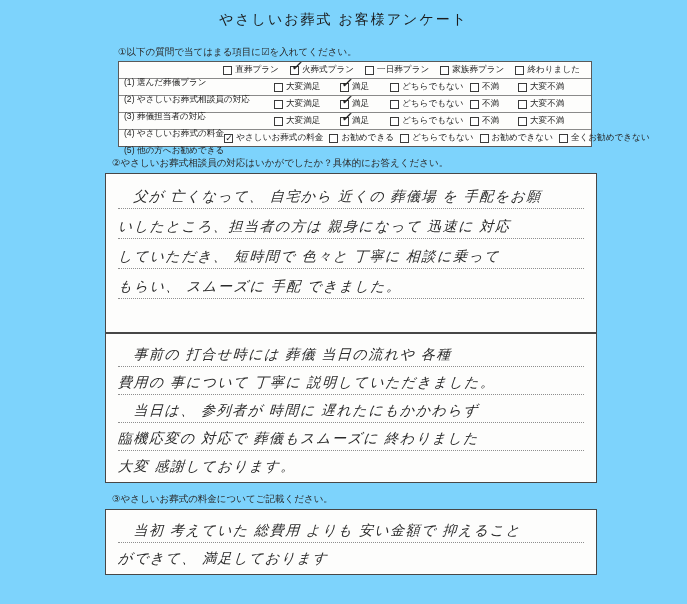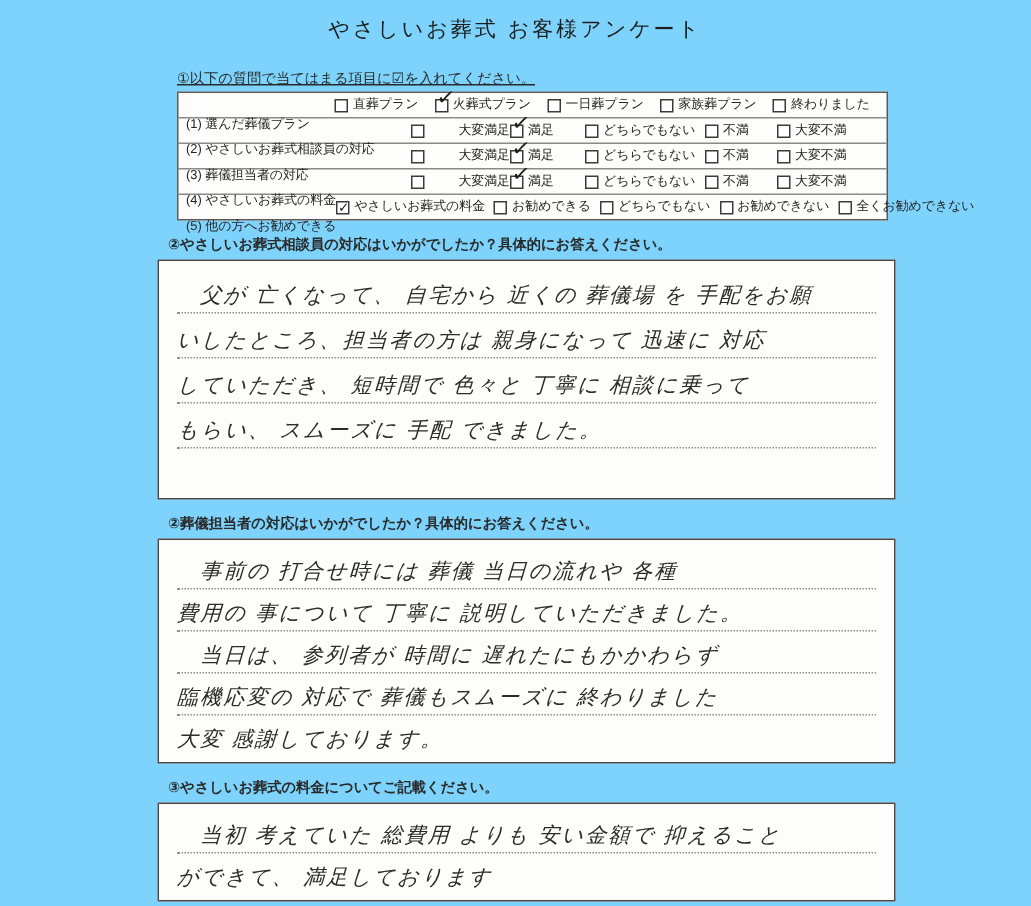--- a/index.html
+++ b/index.html
@@ -25,7 +25,6 @@
     margin:17px 0 2px 118px;
     font-size:9.5px;
     color:#2a2a2a;
-    text-decoration:underline;
   }
   .check-table{
     margin-left:118px;

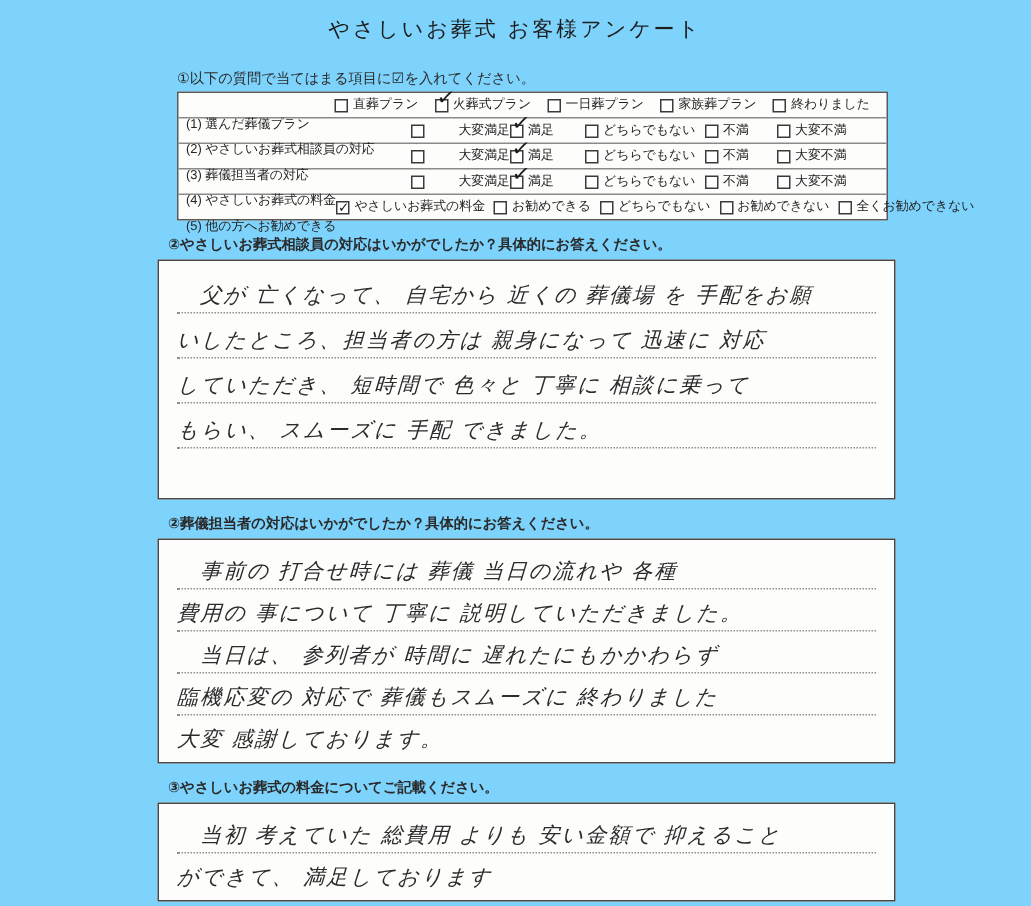--- a/index.html
+++ b/index.html
@@ -73,7 +73,7 @@
     font-size:9px;top:-1px;left:0;transform:none;
   }
   
-  .row-sat .opt:nth-child(1){width:66px;justify-content:space-between;}
+  .row-sat .opt:nth-child(1){width:66px;}
   .row-sat .opt:nth-child(2){width:50px;}
   .row-sat .opt:nth-child(3){width:80px;}
   .row-sat .opt:nth-child(4){width:48px;}

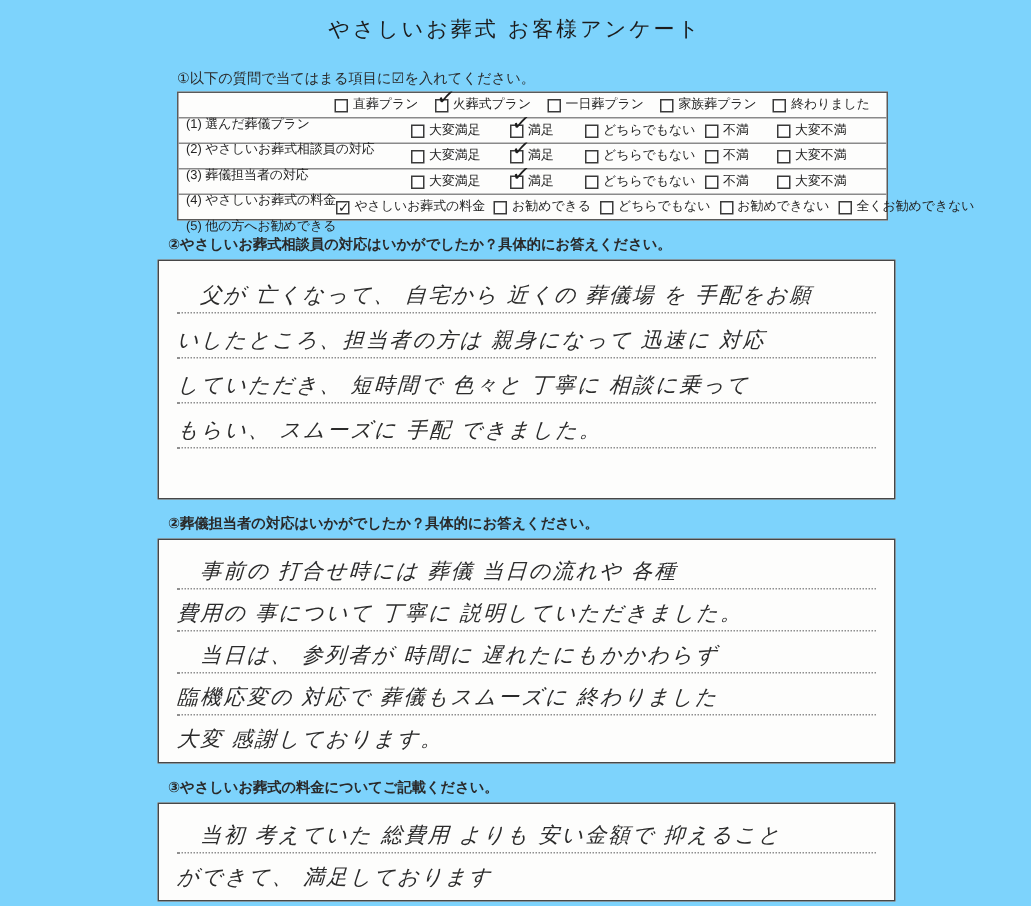--- a/index.html
+++ b/index.html
@@ -84,7 +84,6 @@
     margin:10px 0 3px 112px;
     font-size:9.5px;
     color:#2a2a2a;
-    font-weight:bold;
   }
   .write-box{
     margin-left:105px;

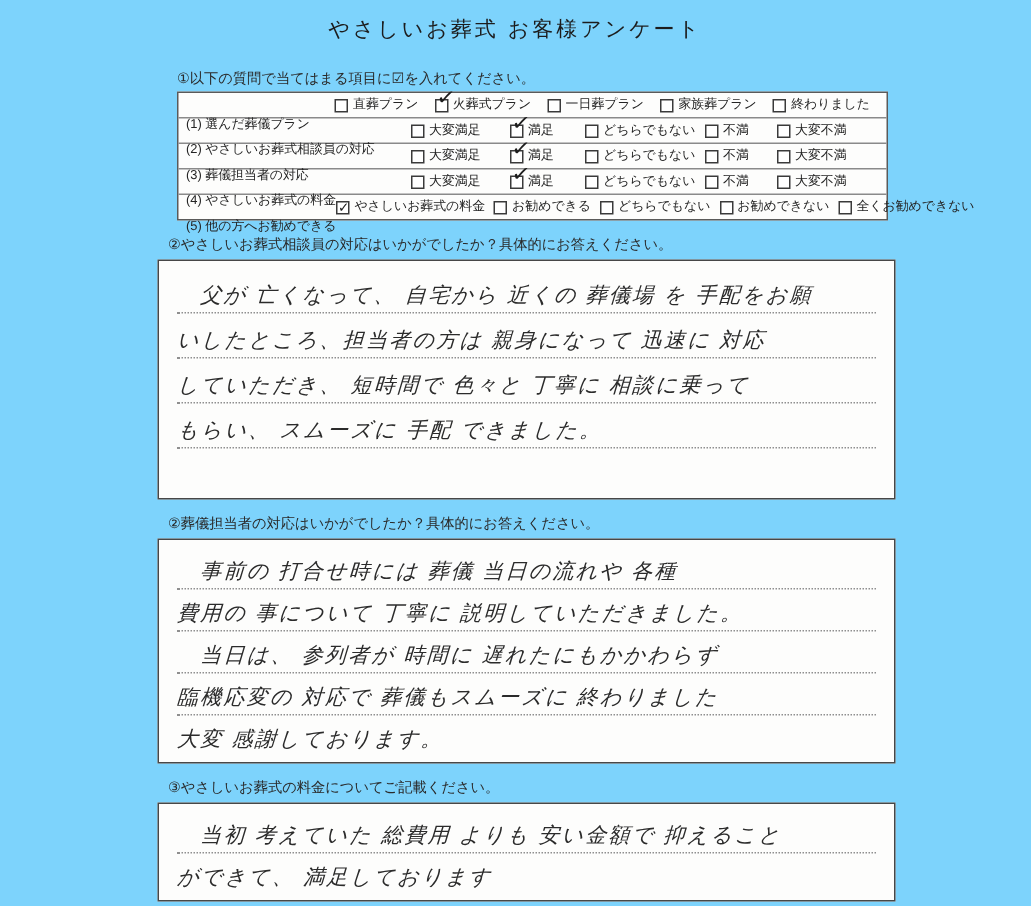--- a/index.html
+++ b/index.html
@@ -272,7 +272,6 @@
           <span class="hand"></span>
         </div>
       </div>
-      <div class="section-label">②葬儀担当者の対応はいかがでしたか？具体的にお答えください。</div>
       <div class="write-box sec-1">
         <div class="hand-line">
           <span class="hand">　事前の 打合せ時には 葬儀 当日の流れや 各種</span>

